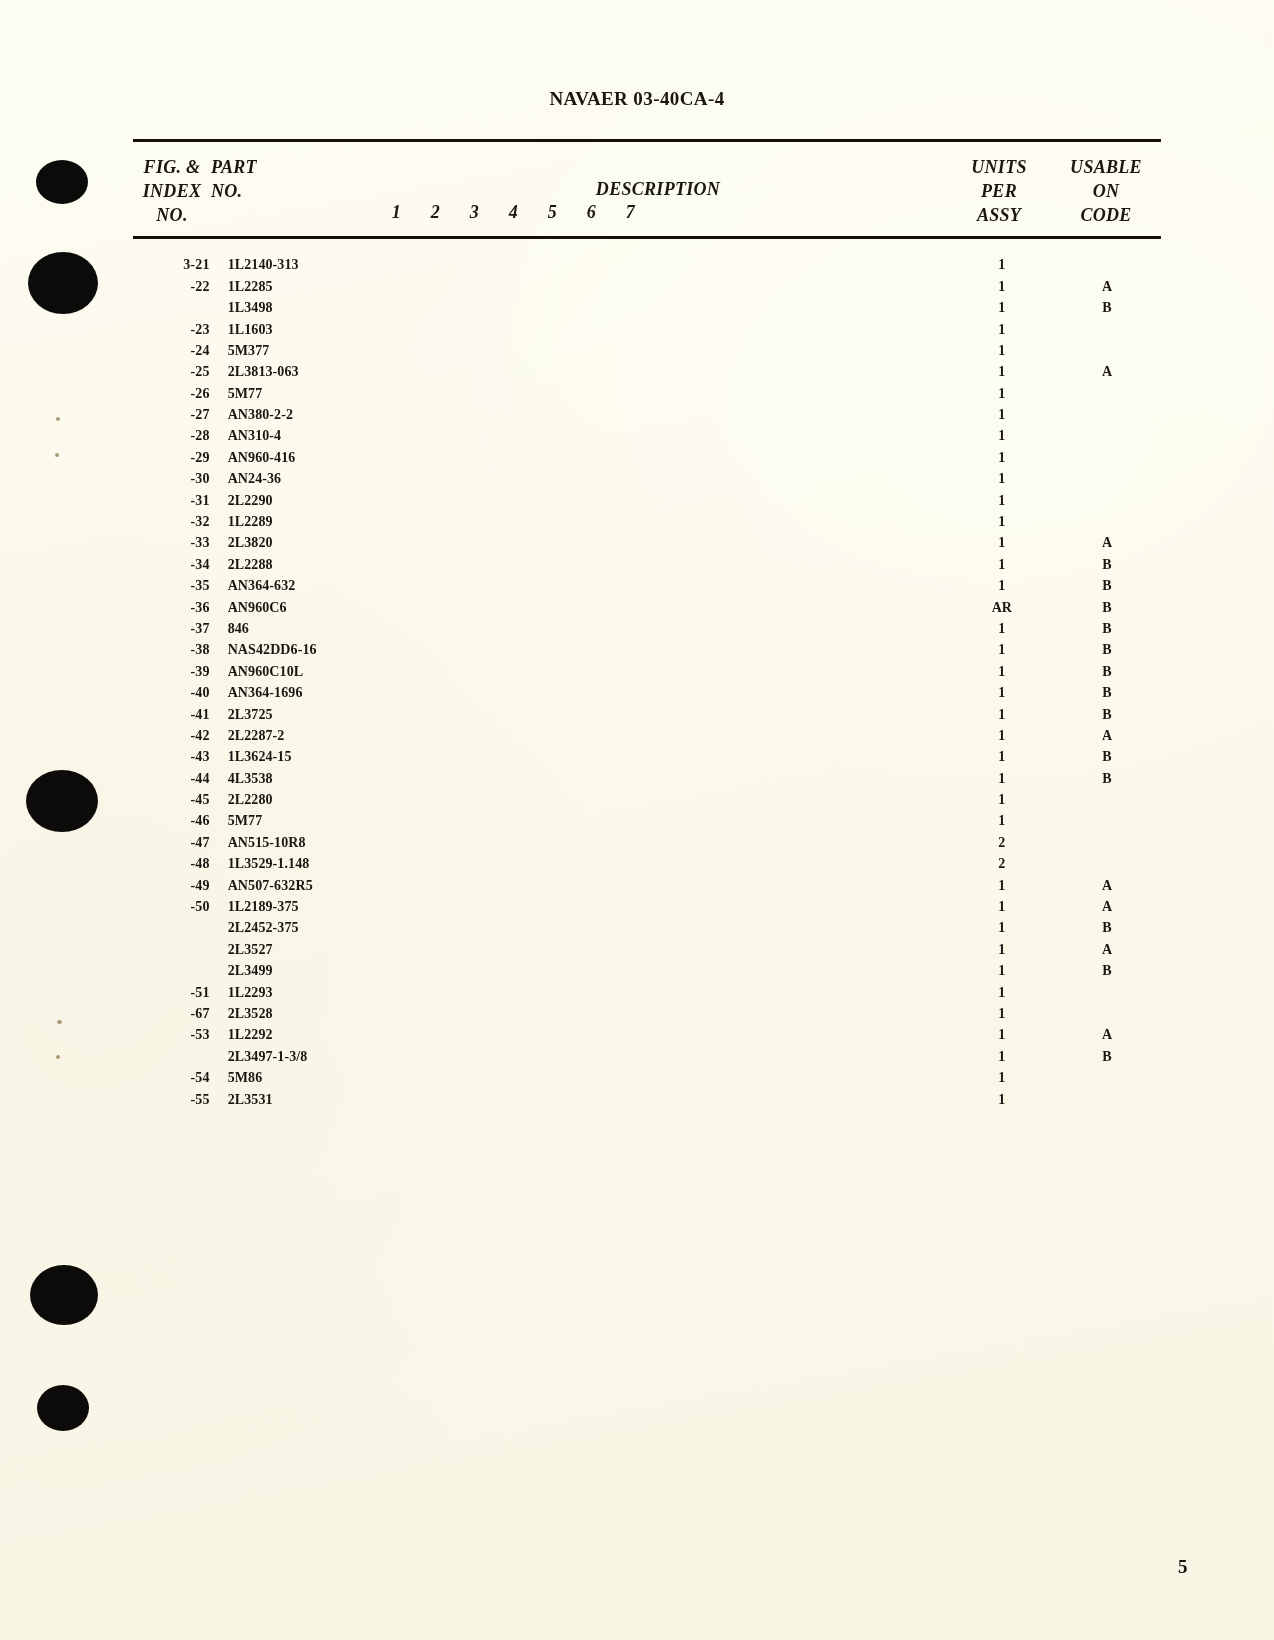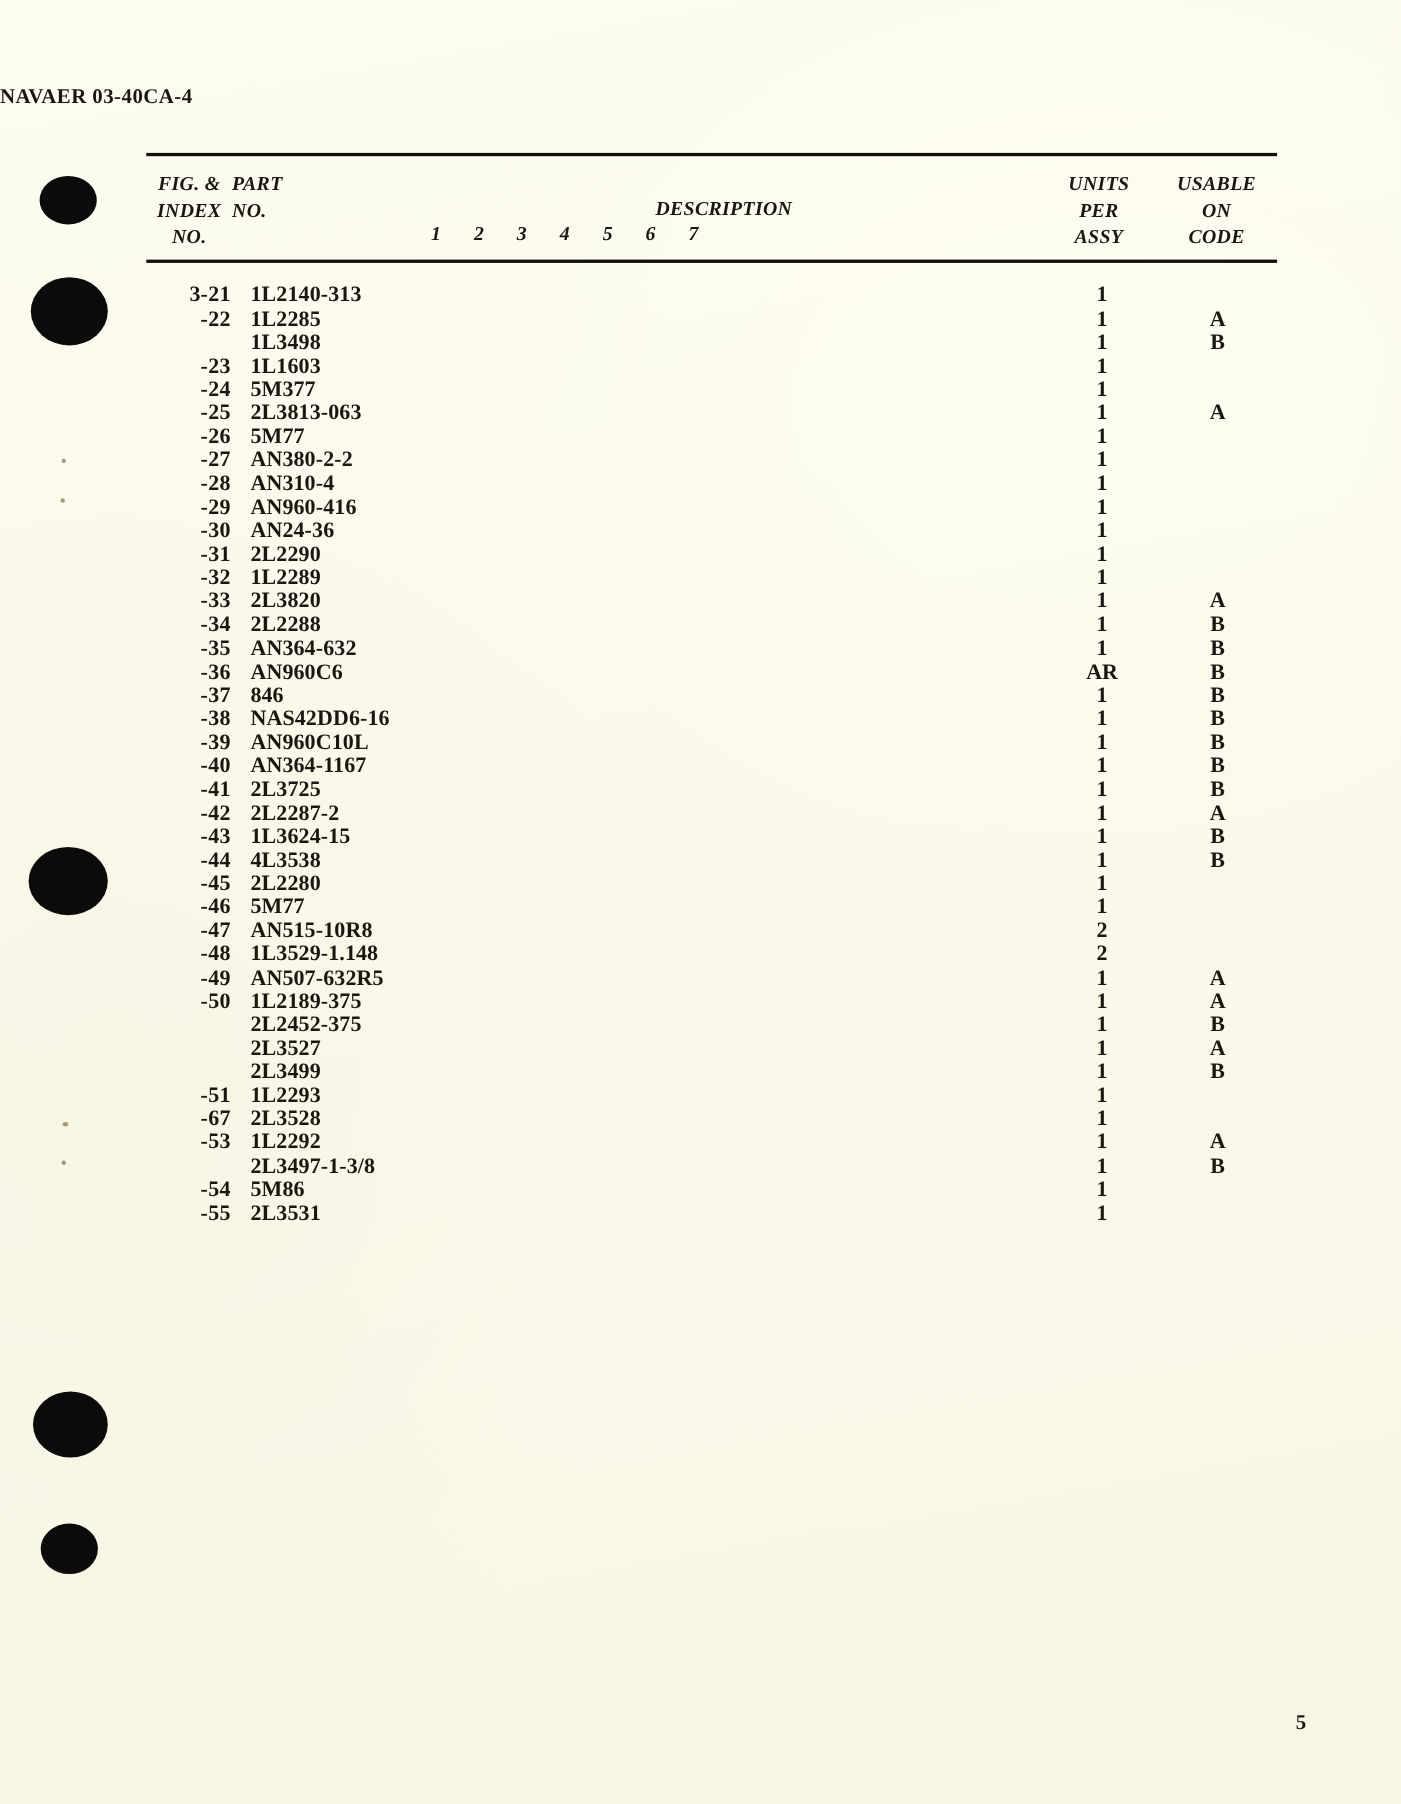--- a/index.html
+++ b/index.html
@@ -45,9 +45,10 @@
   
   .running-head {
     position: absolute;
-    top: 78px;
+    top: 88px;
     left: 0;
     width: 1274px;
+    text-align: center;
     font-size: 19px;
     letter-spacing: .4px;
     font-weight: 700;

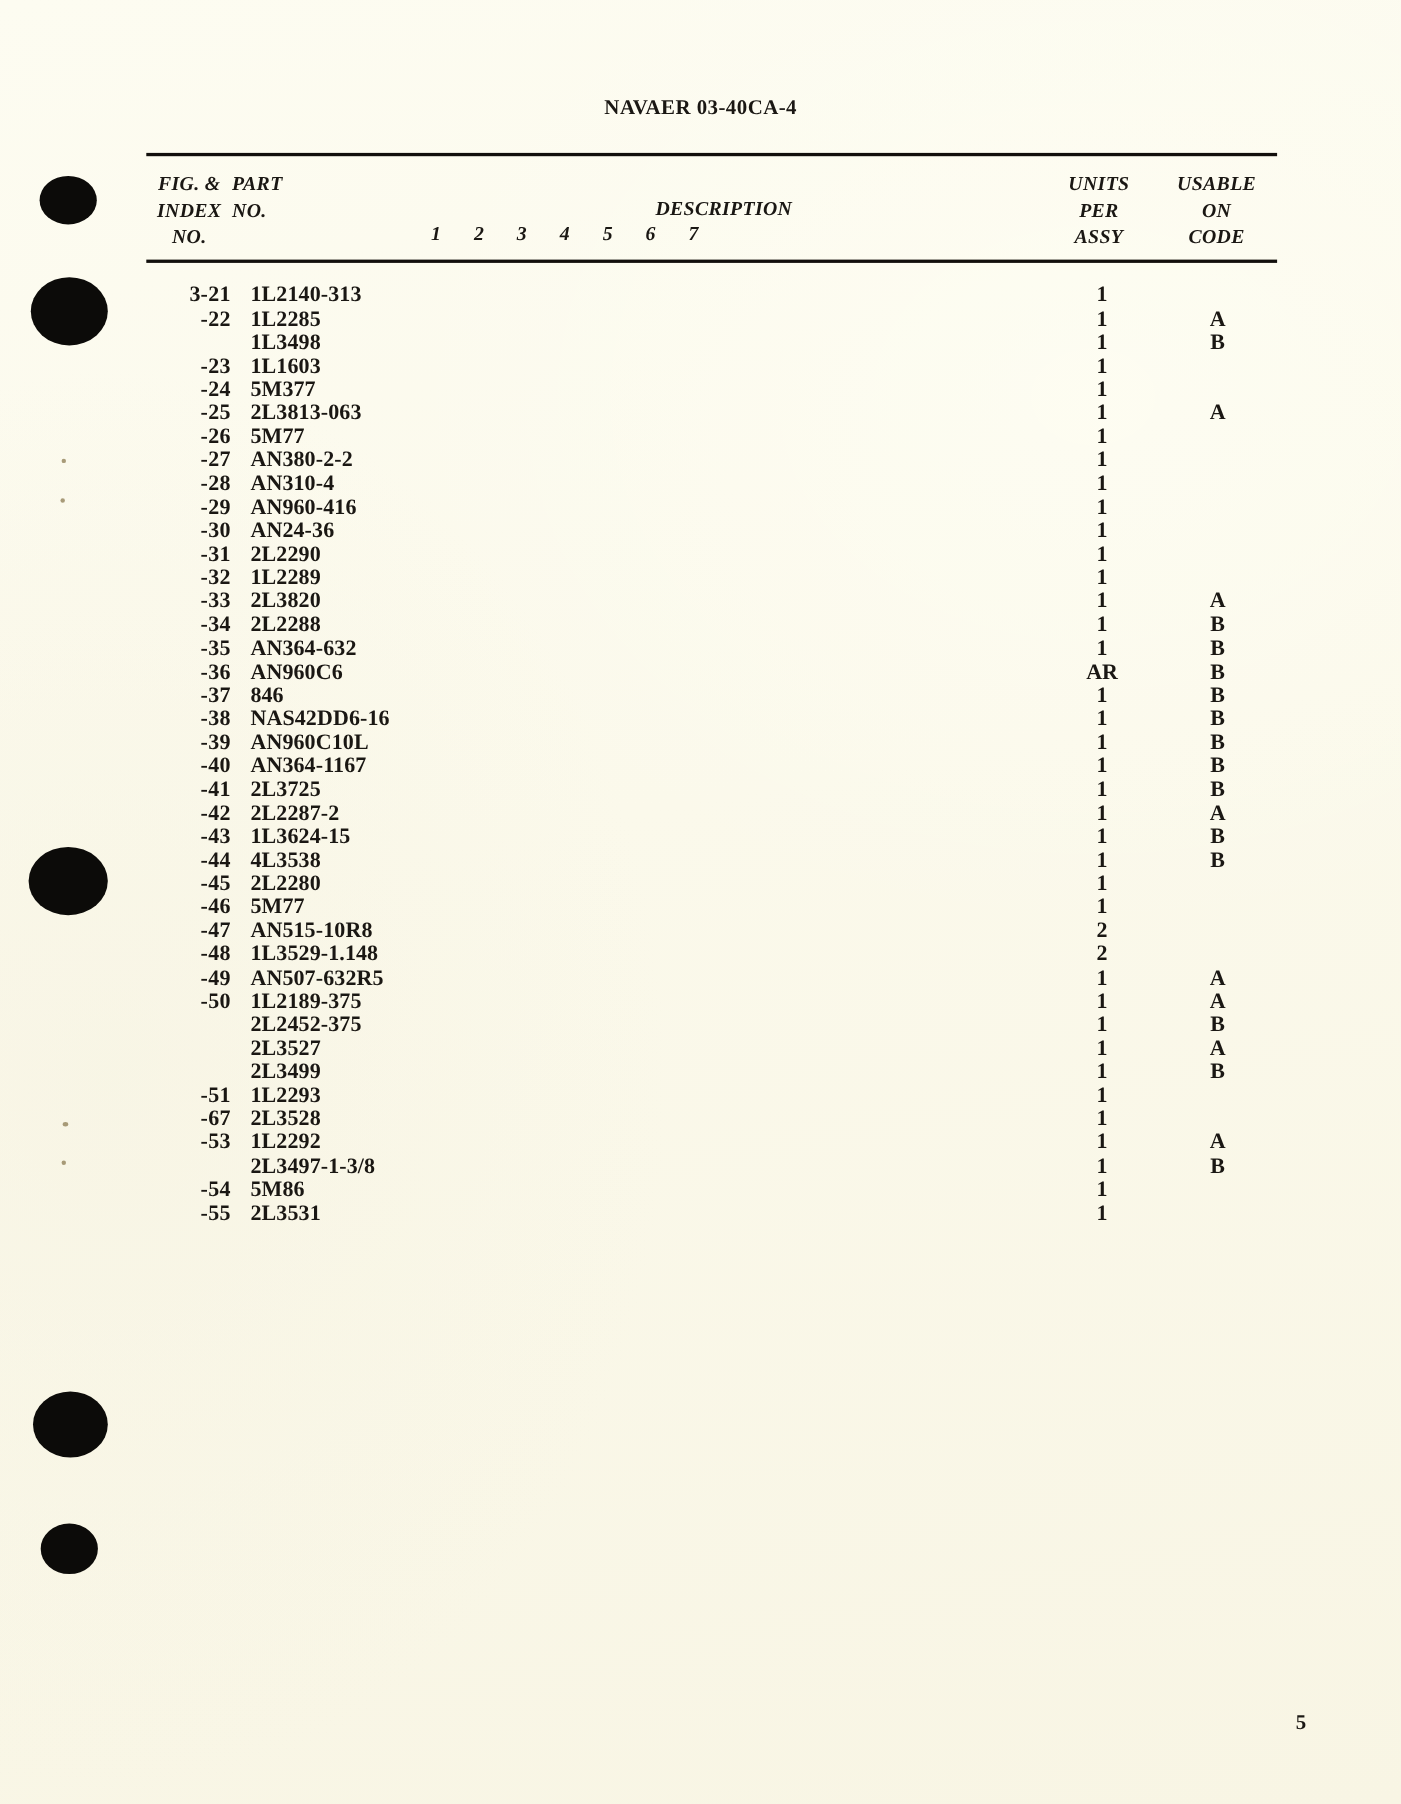--- a/index.html
+++ b/index.html
@@ -119,7 +119,7 @@
   }
 
   
-  .rows { font-size: 20px; font-family: Liberation Serif, serif; }
+  .rows { font-size: 14px; font-family: Liberation Serif, serif; }
 
   .row {
     display: flex;

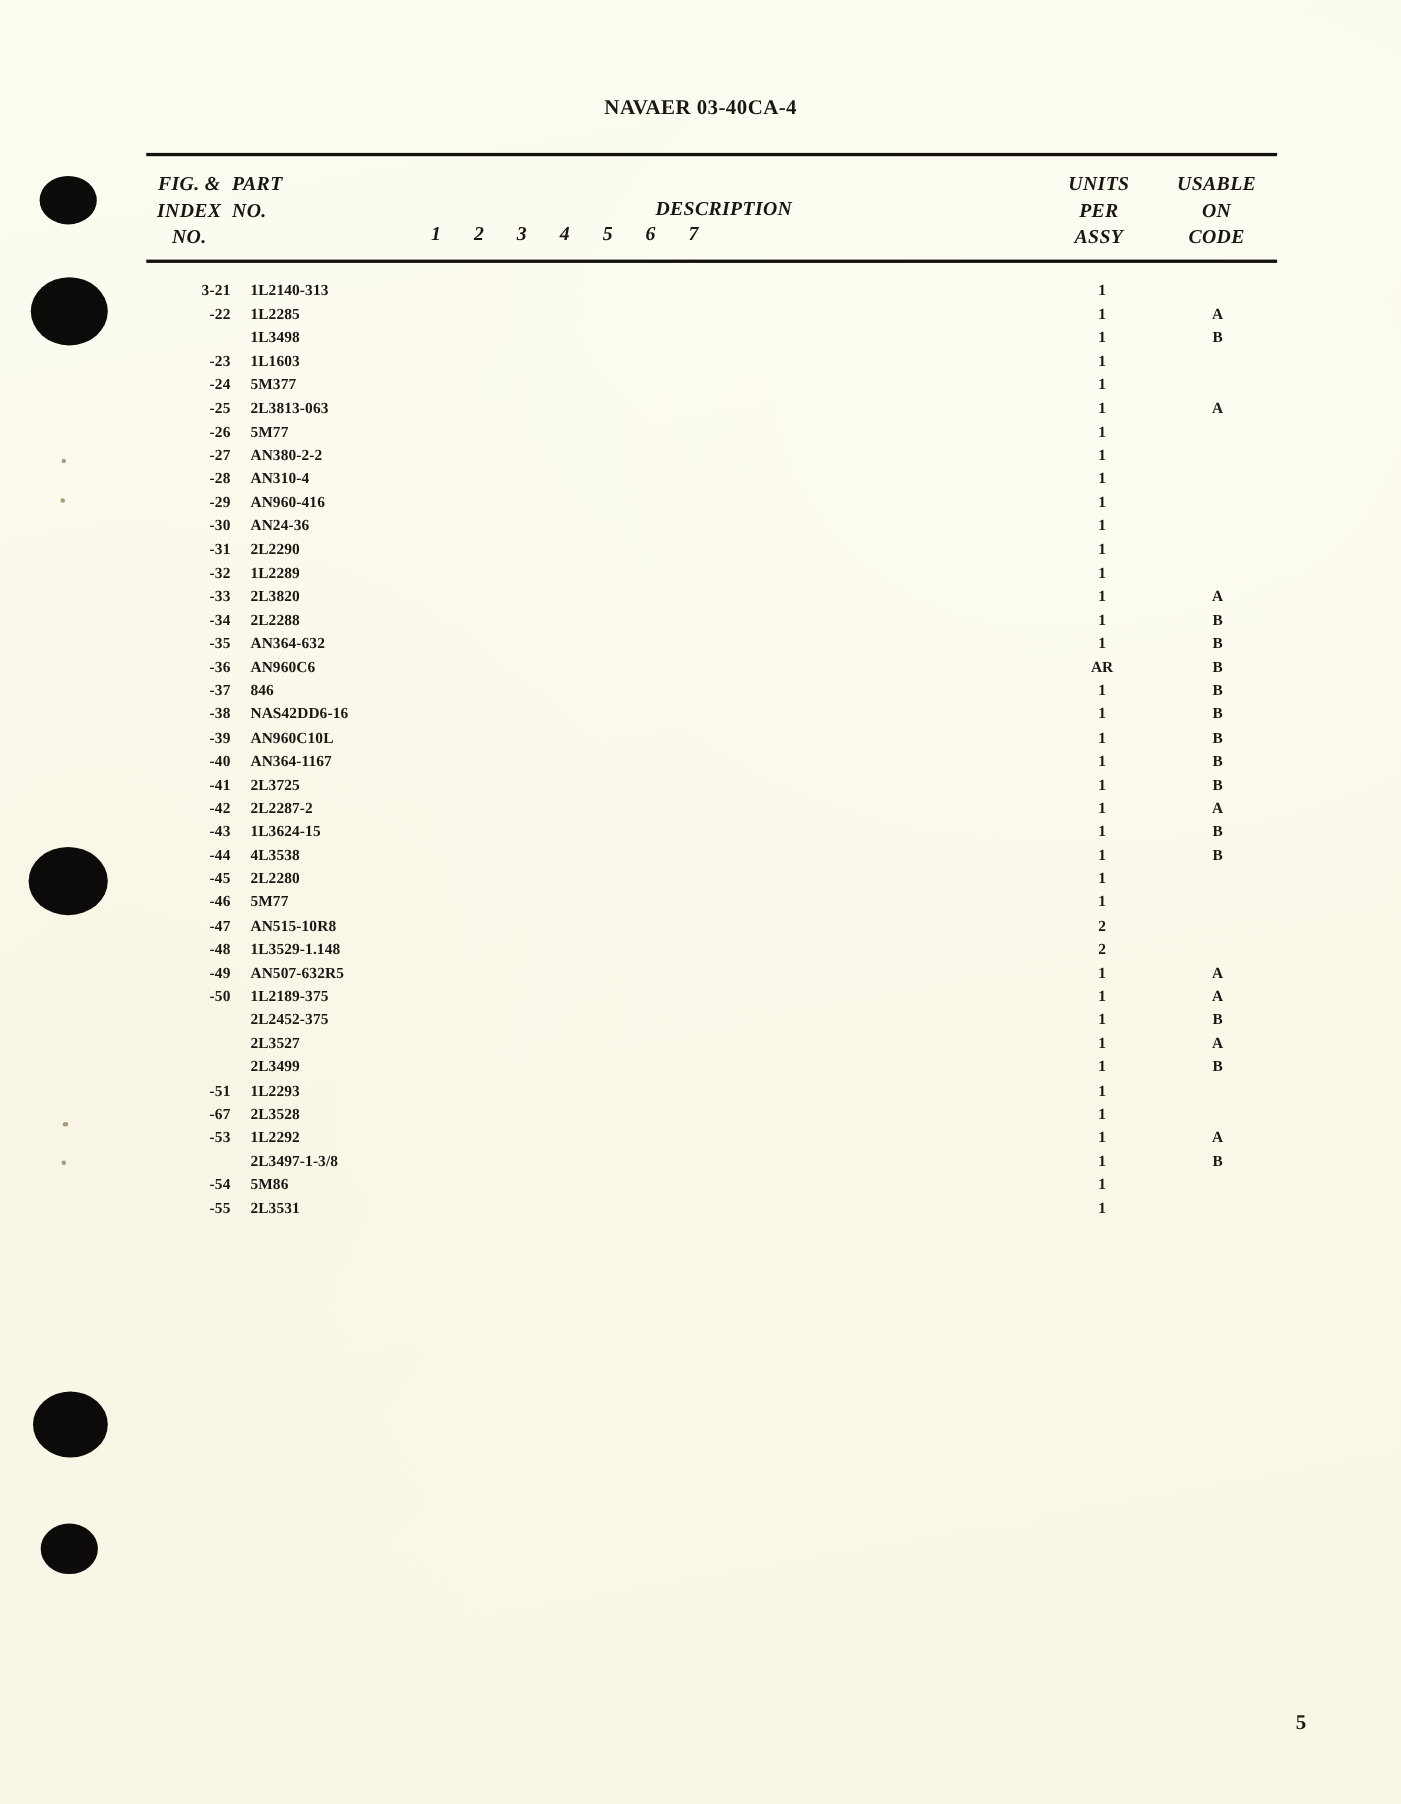--- a/index.html
+++ b/index.html
@@ -420,7 +420,7 @@
       </div>
       <div class="row">
         <div class="c-fig">-40</div>
-        <div class="c-part">AN364-1167</div>
+        <div class="c-part">AN364-1696</div>
         <div class="c-desc">
           <span class="dot1">.</span>
         </div>

